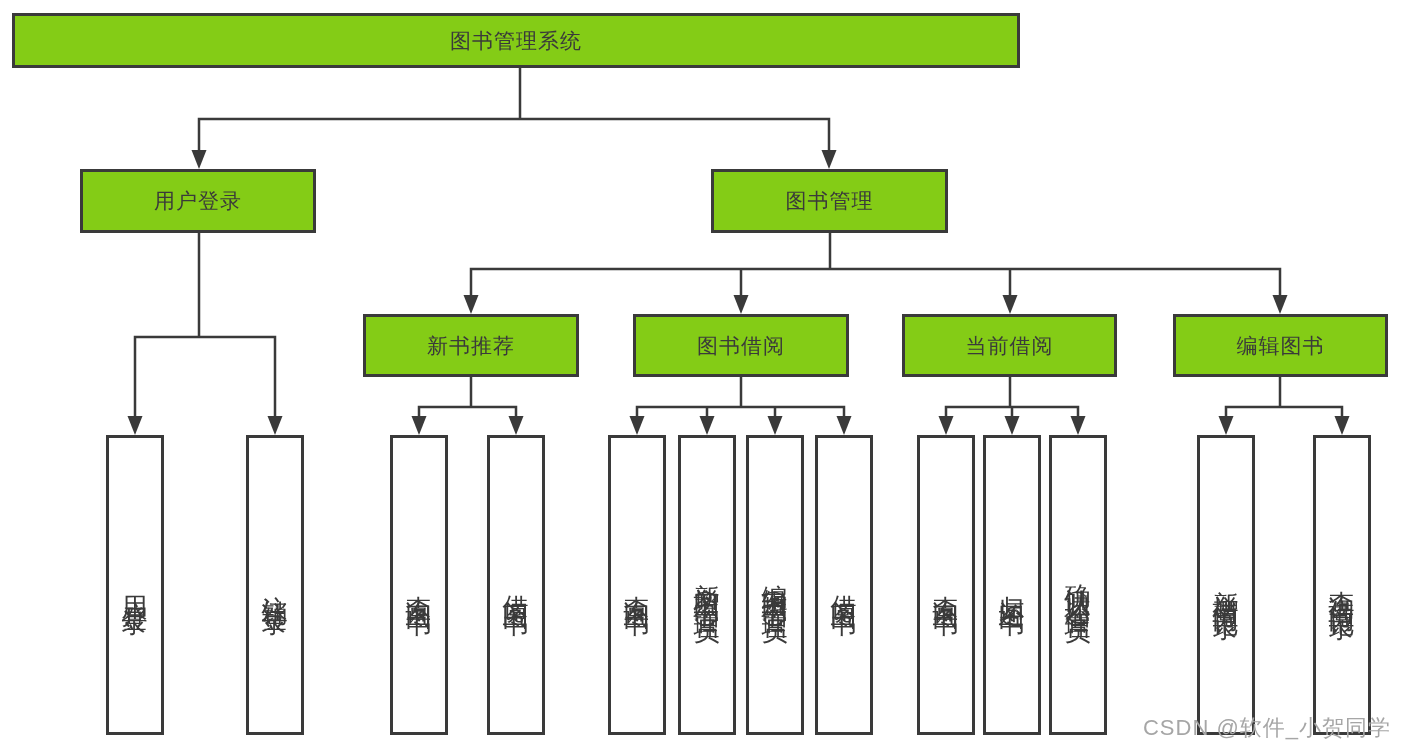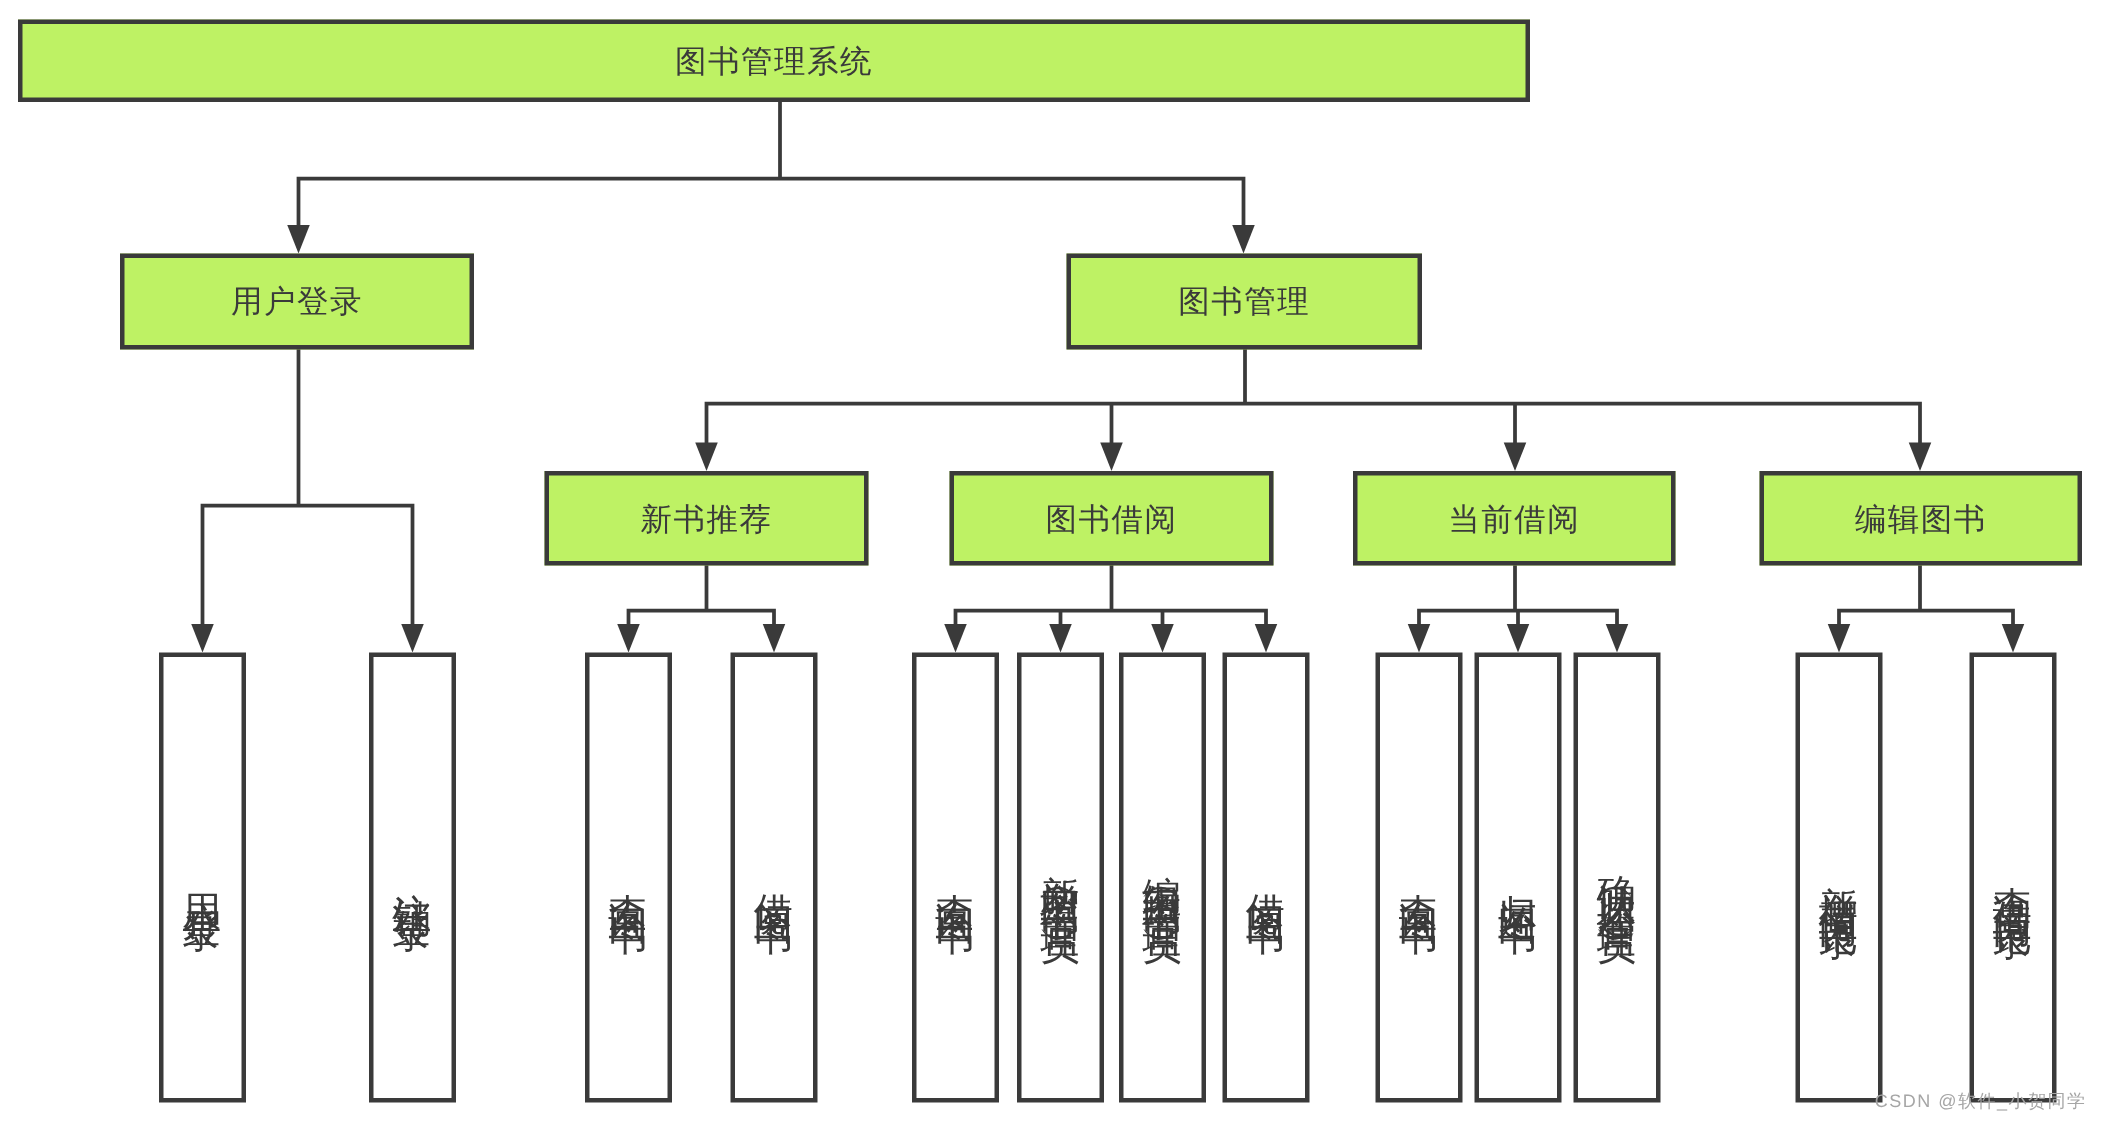--- a/index.html
+++ b/index.html
@@ -16,7 +16,7 @@
     position: absolute;
     box-sizing: border-box;
     border: 3px solid var(--line, #3a3a3a);
-    background: #bef264;
+    background: #84cc16;
     display: flex;
     align-items: center;
     justify-content: center;

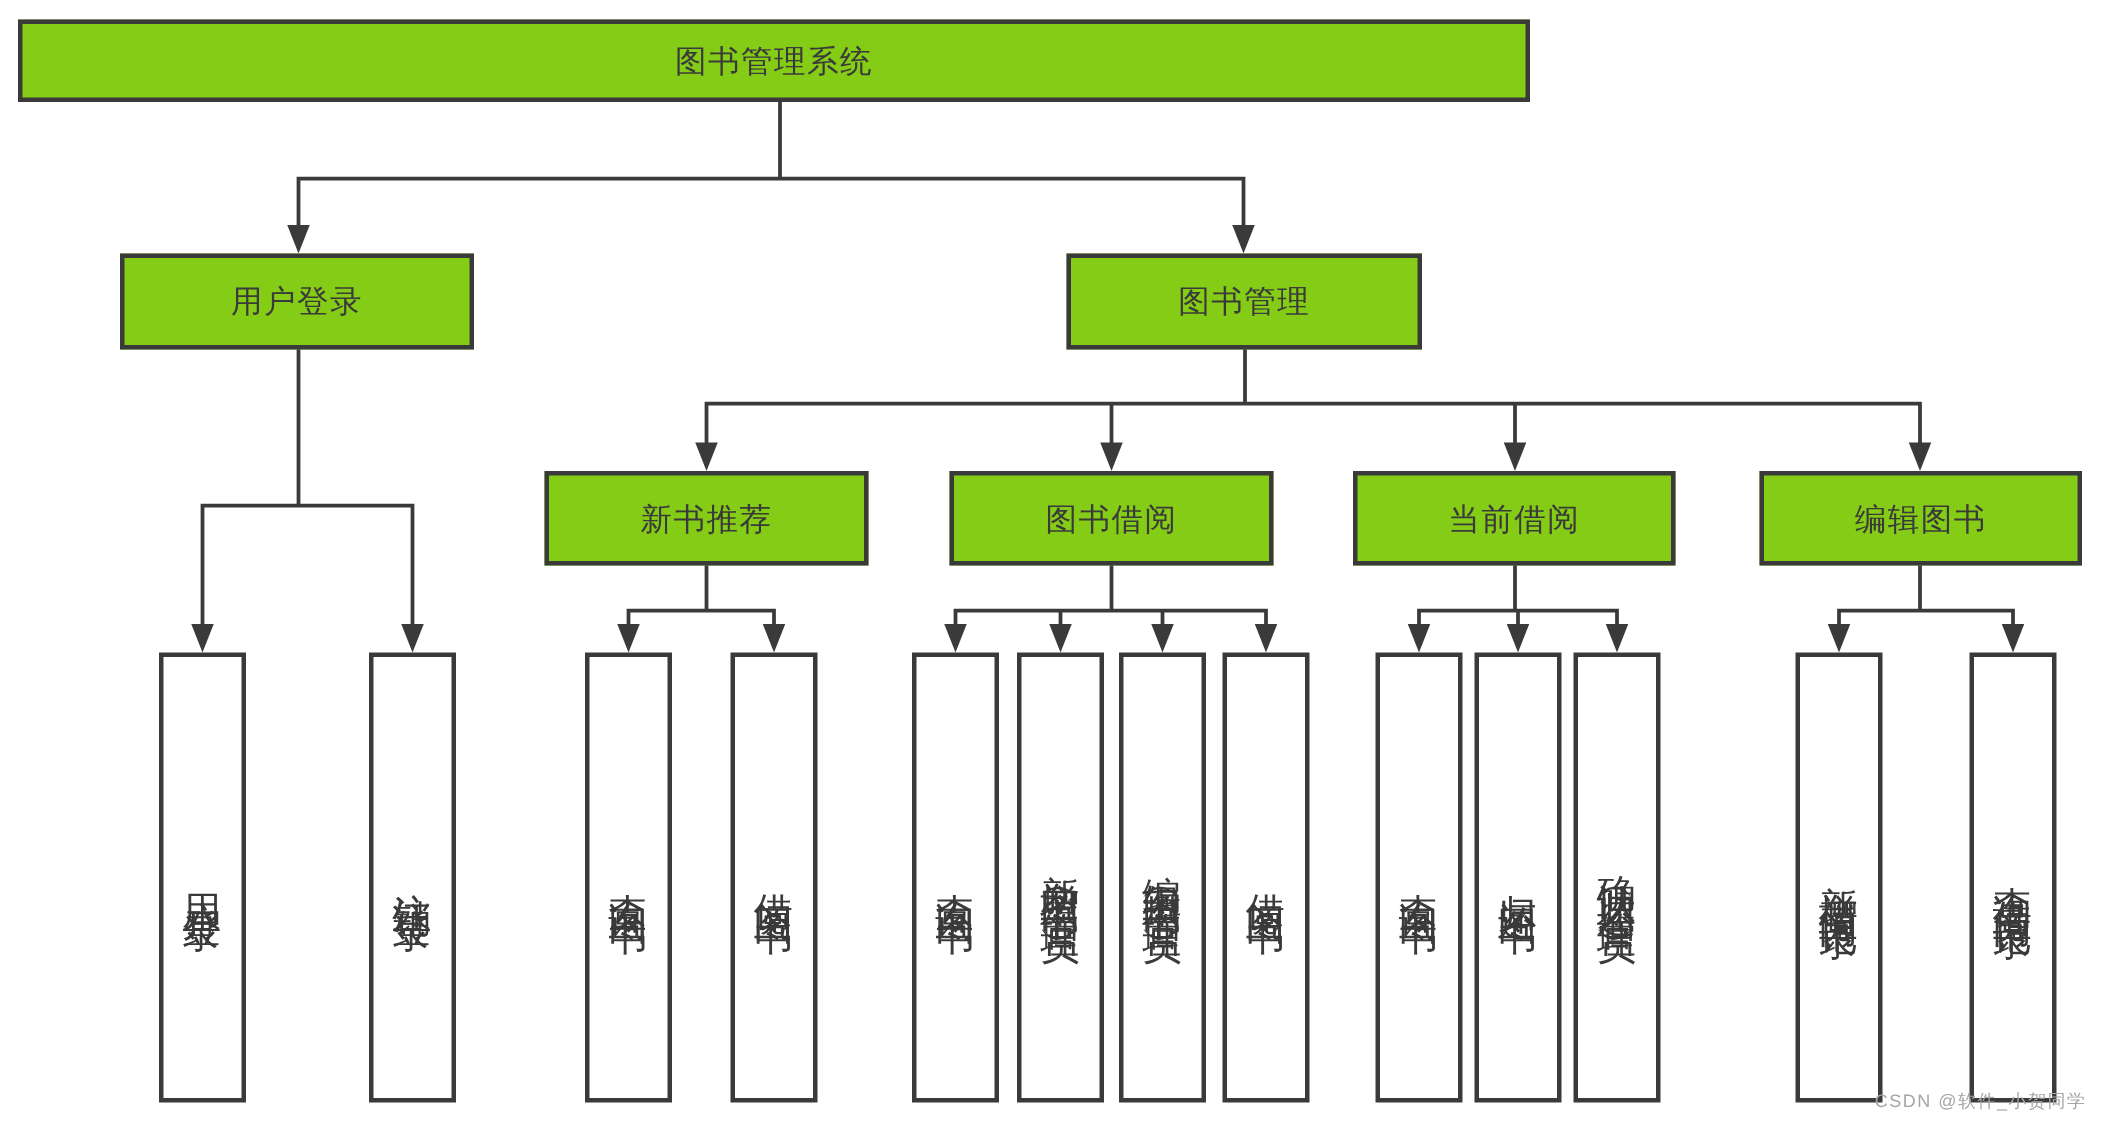--- a/index.html
+++ b/index.html
@@ -52,7 +52,7 @@
     position: absolute;
     right: 14px;
     bottom: 4px;
-    font-size: 12px;
+    font-size: 22px;
     color: var(--watermark, #a6a6a6);
     letter-spacing: 1px;
     z-index: 3;

